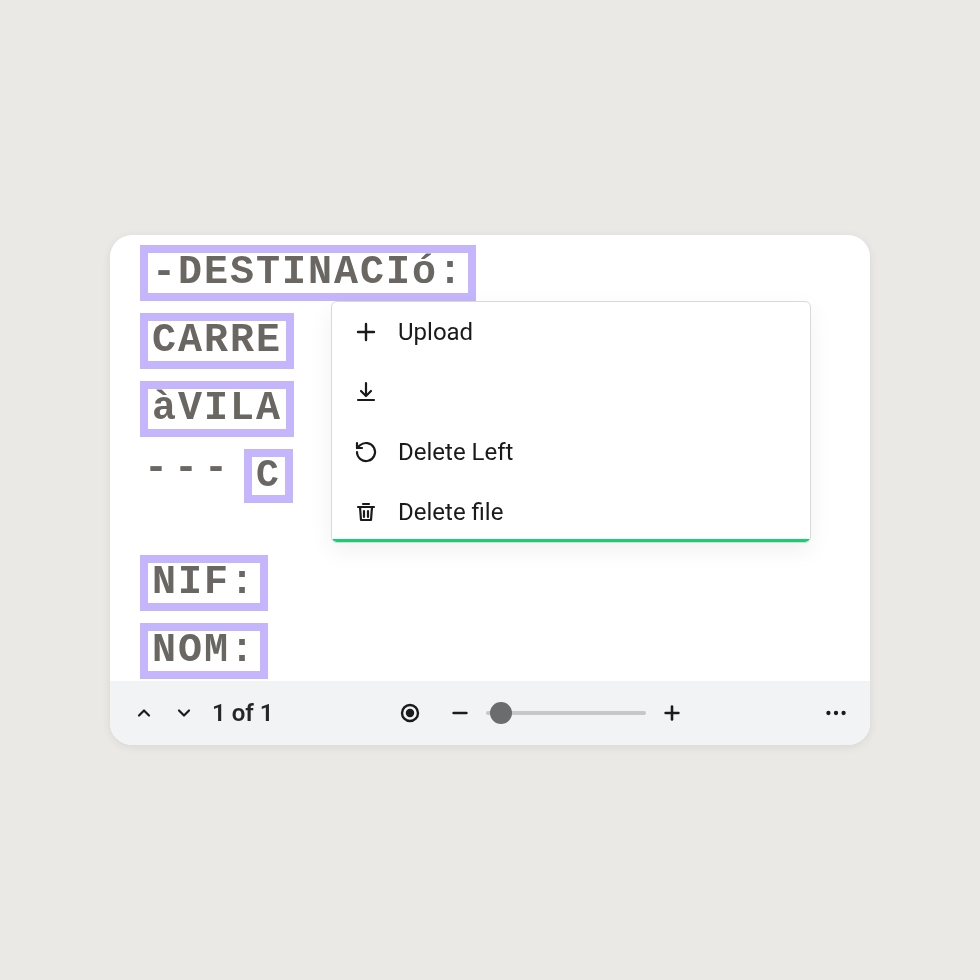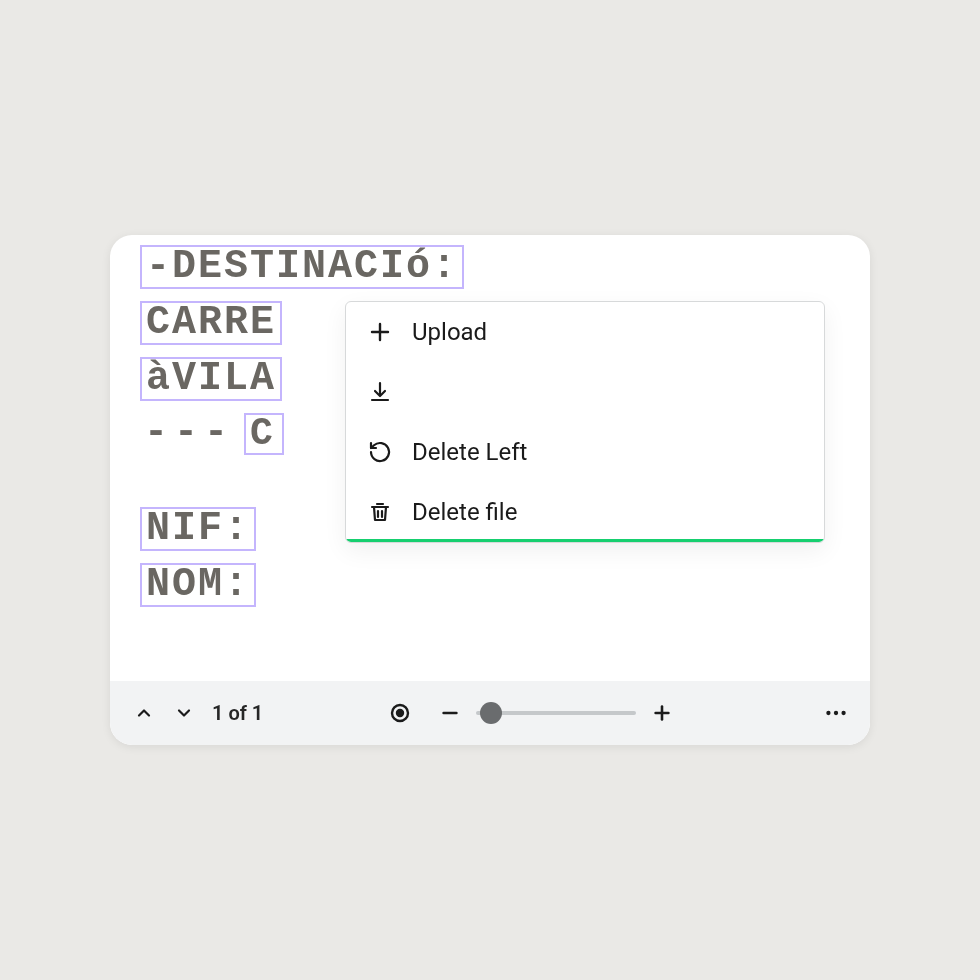--- a/index.html
+++ b/index.html
@@ -39,7 +39,7 @@
   .ocr-row { display: flex; gap: 6px; align-items: flex-start; margin-bottom: 12px; }
   .ocr-box {
     display: inline-block;
-    border: 2px solid #c4b5fd;
+    border: 8px solid #c4b5fd;
     padding: 0 4px;
   }
   .small-box { font-size: 38px; }

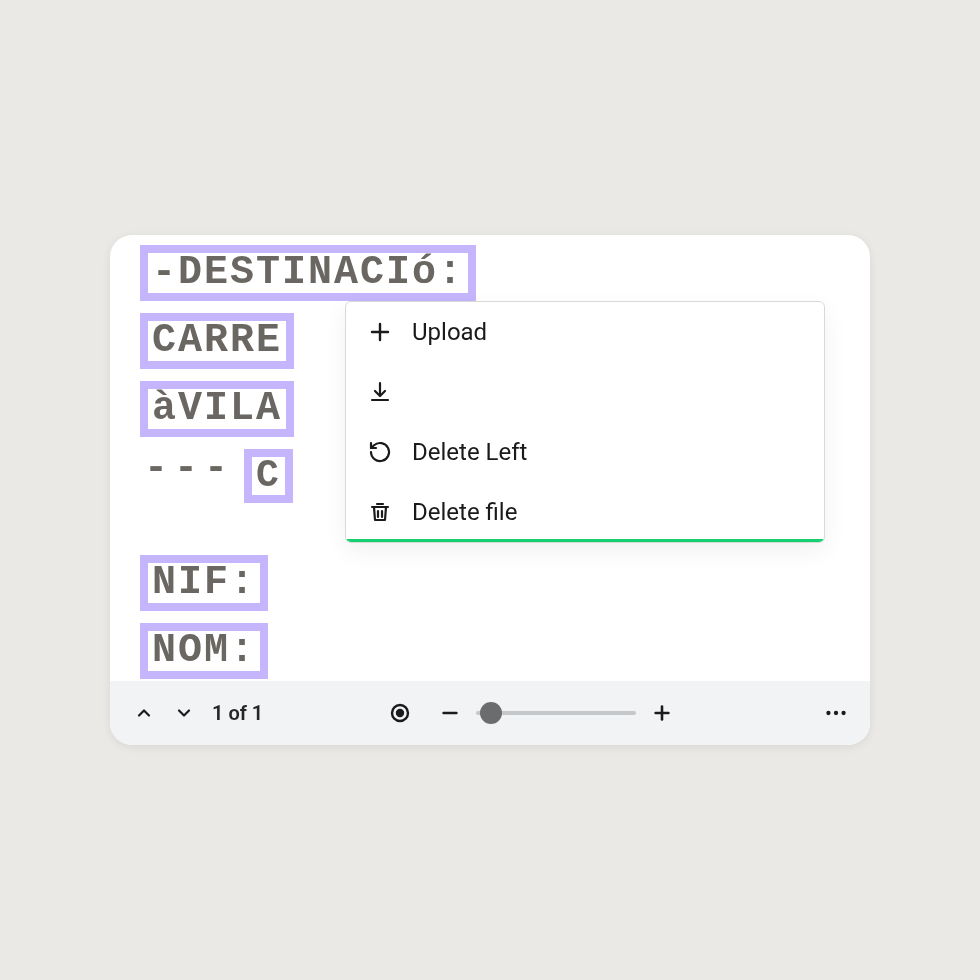--- a/index.html
+++ b/index.html
@@ -90,7 +90,7 @@
   .menu {
     position: absolute;
     top: 66px;
-    left: 235px;
+    left: 221px;
     width: 480px;
     background: #fff;
     border: 1px solid #d7d9da;

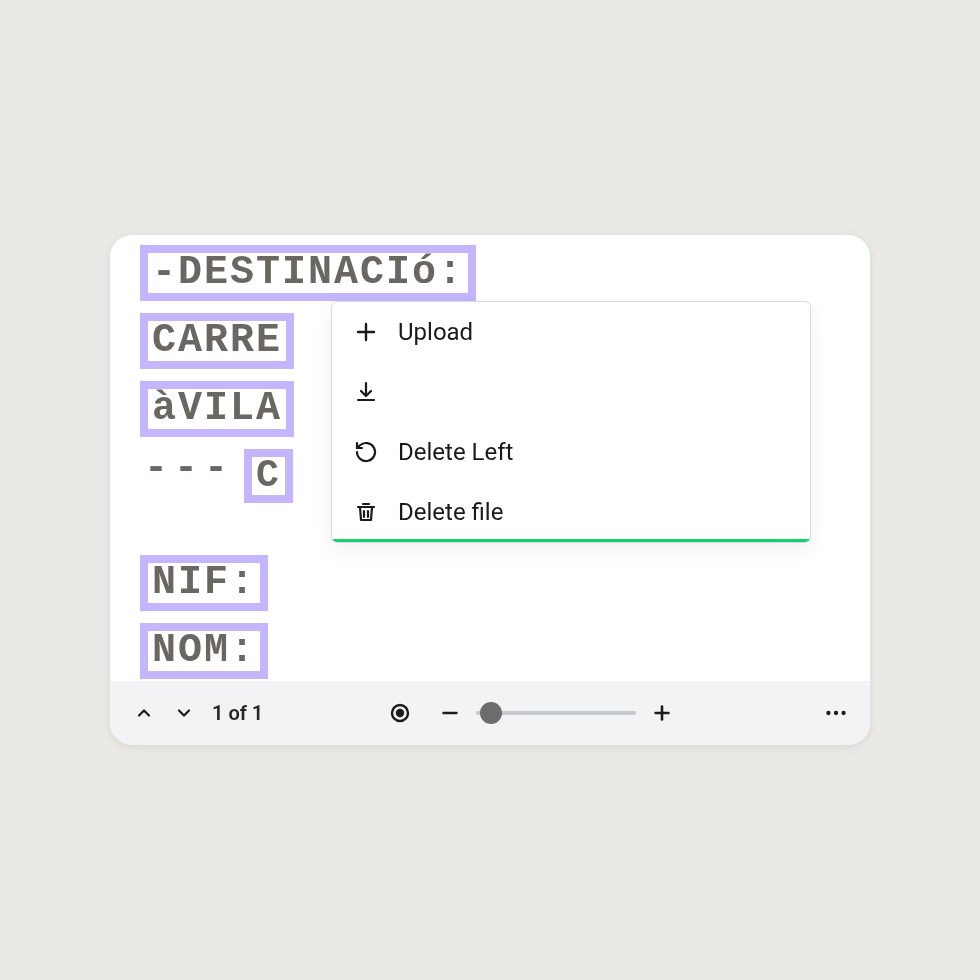--- a/index.html
+++ b/index.html
@@ -65,7 +65,7 @@
   }
   .tb-btn svg { display: block; }
   .page-label {
-    font-size: 20px;
+    font-size: 24px;
     font-weight: 600;
     color: #262626;
     margin: 0 10px 0 4px;

